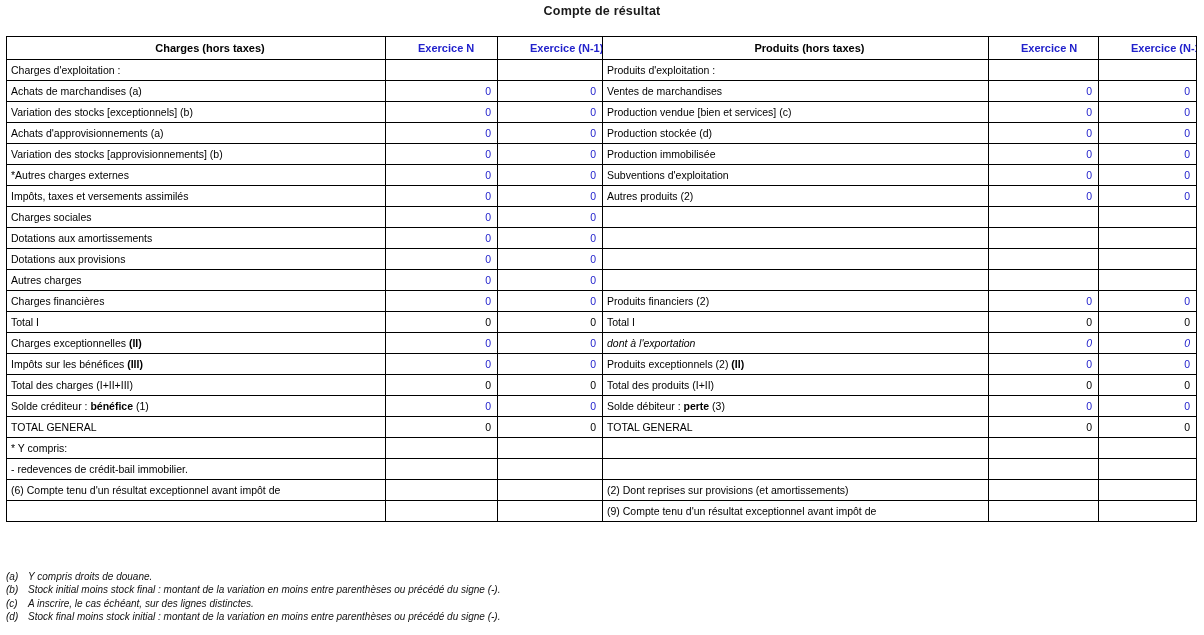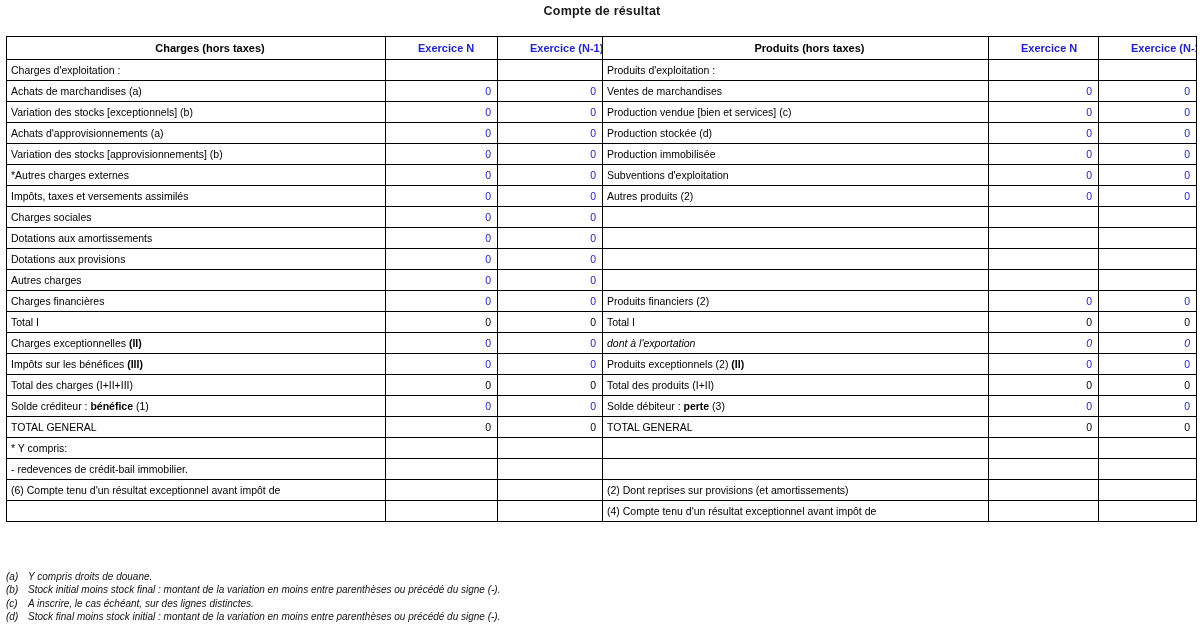--- a/index.html
+++ b/index.html
@@ -256,7 +256,7 @@
           <td class="lbl"></td>
           <td class="blank"></td>
           <td class="blank"></td>
-          <td class="lbl">(4) Compte tenu d'un résultat exceptionnel avant impôt de</td>
+          <td class="lbl">(9) Compte tenu d'un résultat exceptionnel avant impôt de</td>
           <td class="blank"></td>
           <td class="blank"></td>
         </tr>

